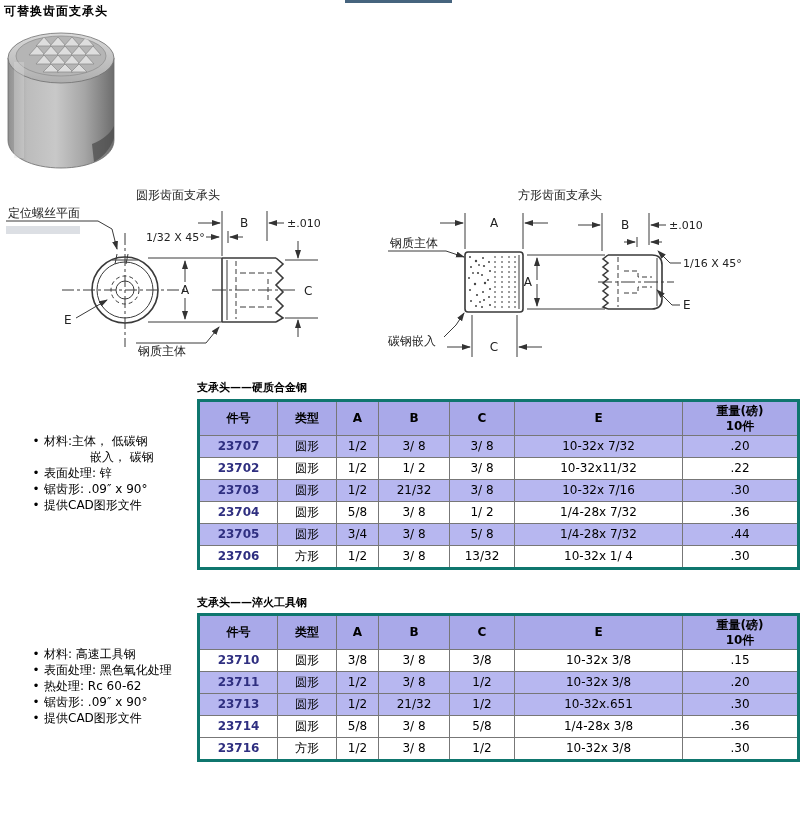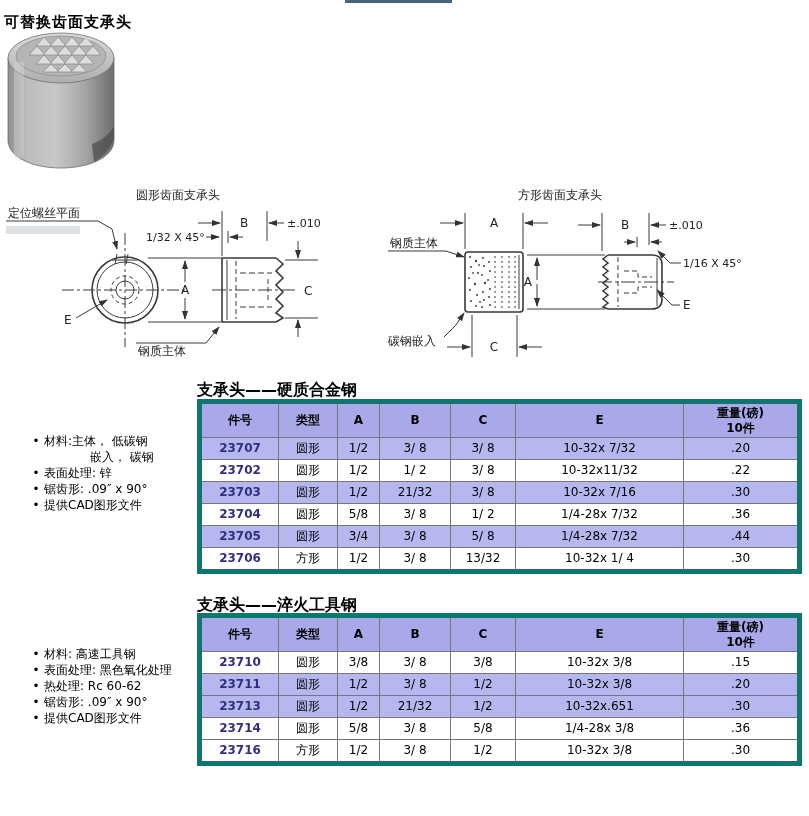--- a/index.html
+++ b/index.html
@@ -9,7 +9,7 @@
     overflow:hidden;
   }
   .top-edge { position:absolute; left:345px; top:0; width:107px; height:3px; background:#46647e; }
-  .page-title { position:absolute; left:4px; top:13px; font-size:15px; font-weight:bold; letter-spacing:1px; }
+  .page-title { position:absolute; left:4px; top:3px; font-size:12px; font-weight:bold; letter-spacing:1px; }
 
   
   .notes { position:absolute; left:28px; width:190px; font-size:12px; line-height:16px; white-space:nowrap; }

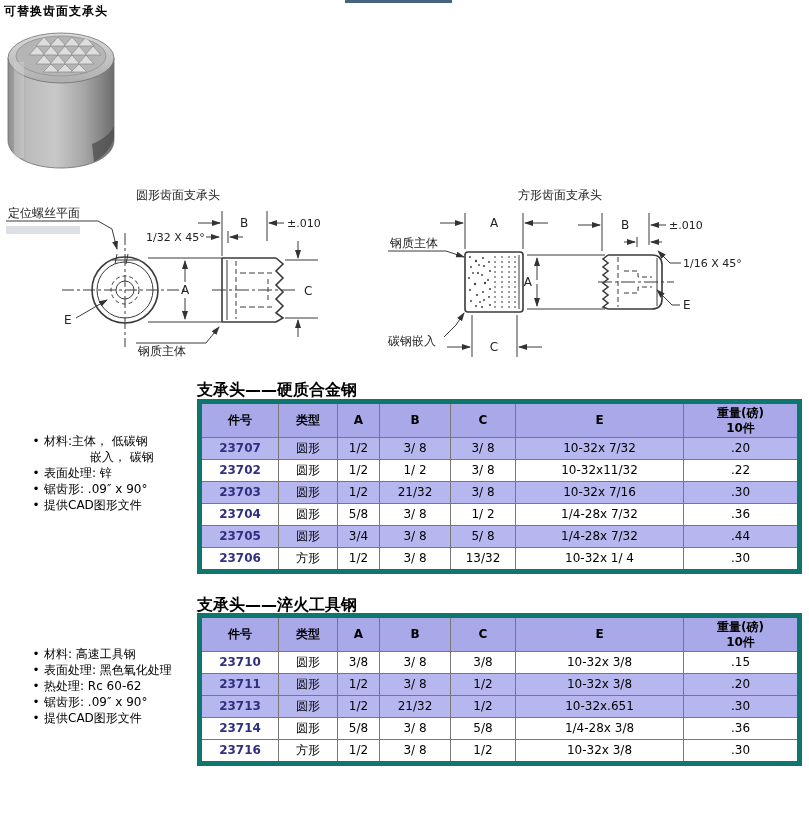--- a/index.html
+++ b/index.html
@@ -21,7 +21,7 @@
   .indent2 { padding-left:46px; }
 
   
-  .tbl-title { position:absolute; left:197px; font-size:16px; font-weight:bold; }
+  .tbl-title { position:absolute; left:197px; font-size:11px; font-weight:bold; }
   .tt1 { top:380px; }
   .tt2 { top:595px; }
   table.spec { position:absolute; left:197px; width:600px; border-collapse:collapse; table-layout:fixed;

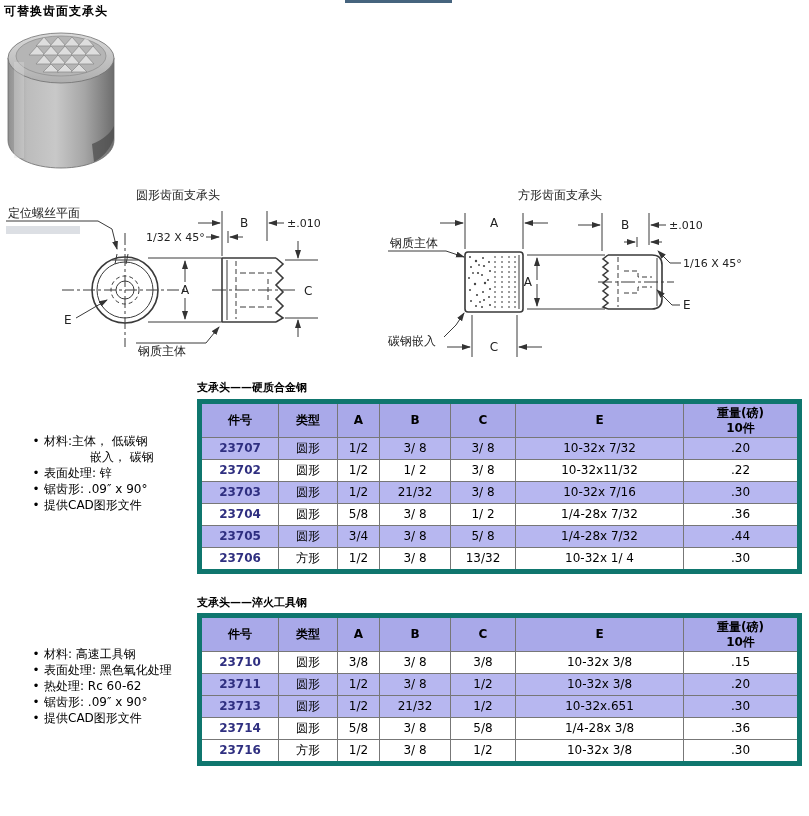--- a/index.html
+++ b/index.html
@@ -25,7 +25,7 @@
   .tt1 { top:380px; }
   .tt2 { top:595px; }
   table.spec { position:absolute; left:197px; width:600px; border-collapse:collapse; table-layout:fixed;
-               font-size:12px; text-align:center; border:5px solid #0f766e; }
+               font-size:12px; text-align:center; border:3px solid #0f766e; }
   #table1 { top:399px; }
   #table2 { top:613px; }
   table.spec th, table.spec td { border:1px solid #777; padding:0; overflow:hidden; }

